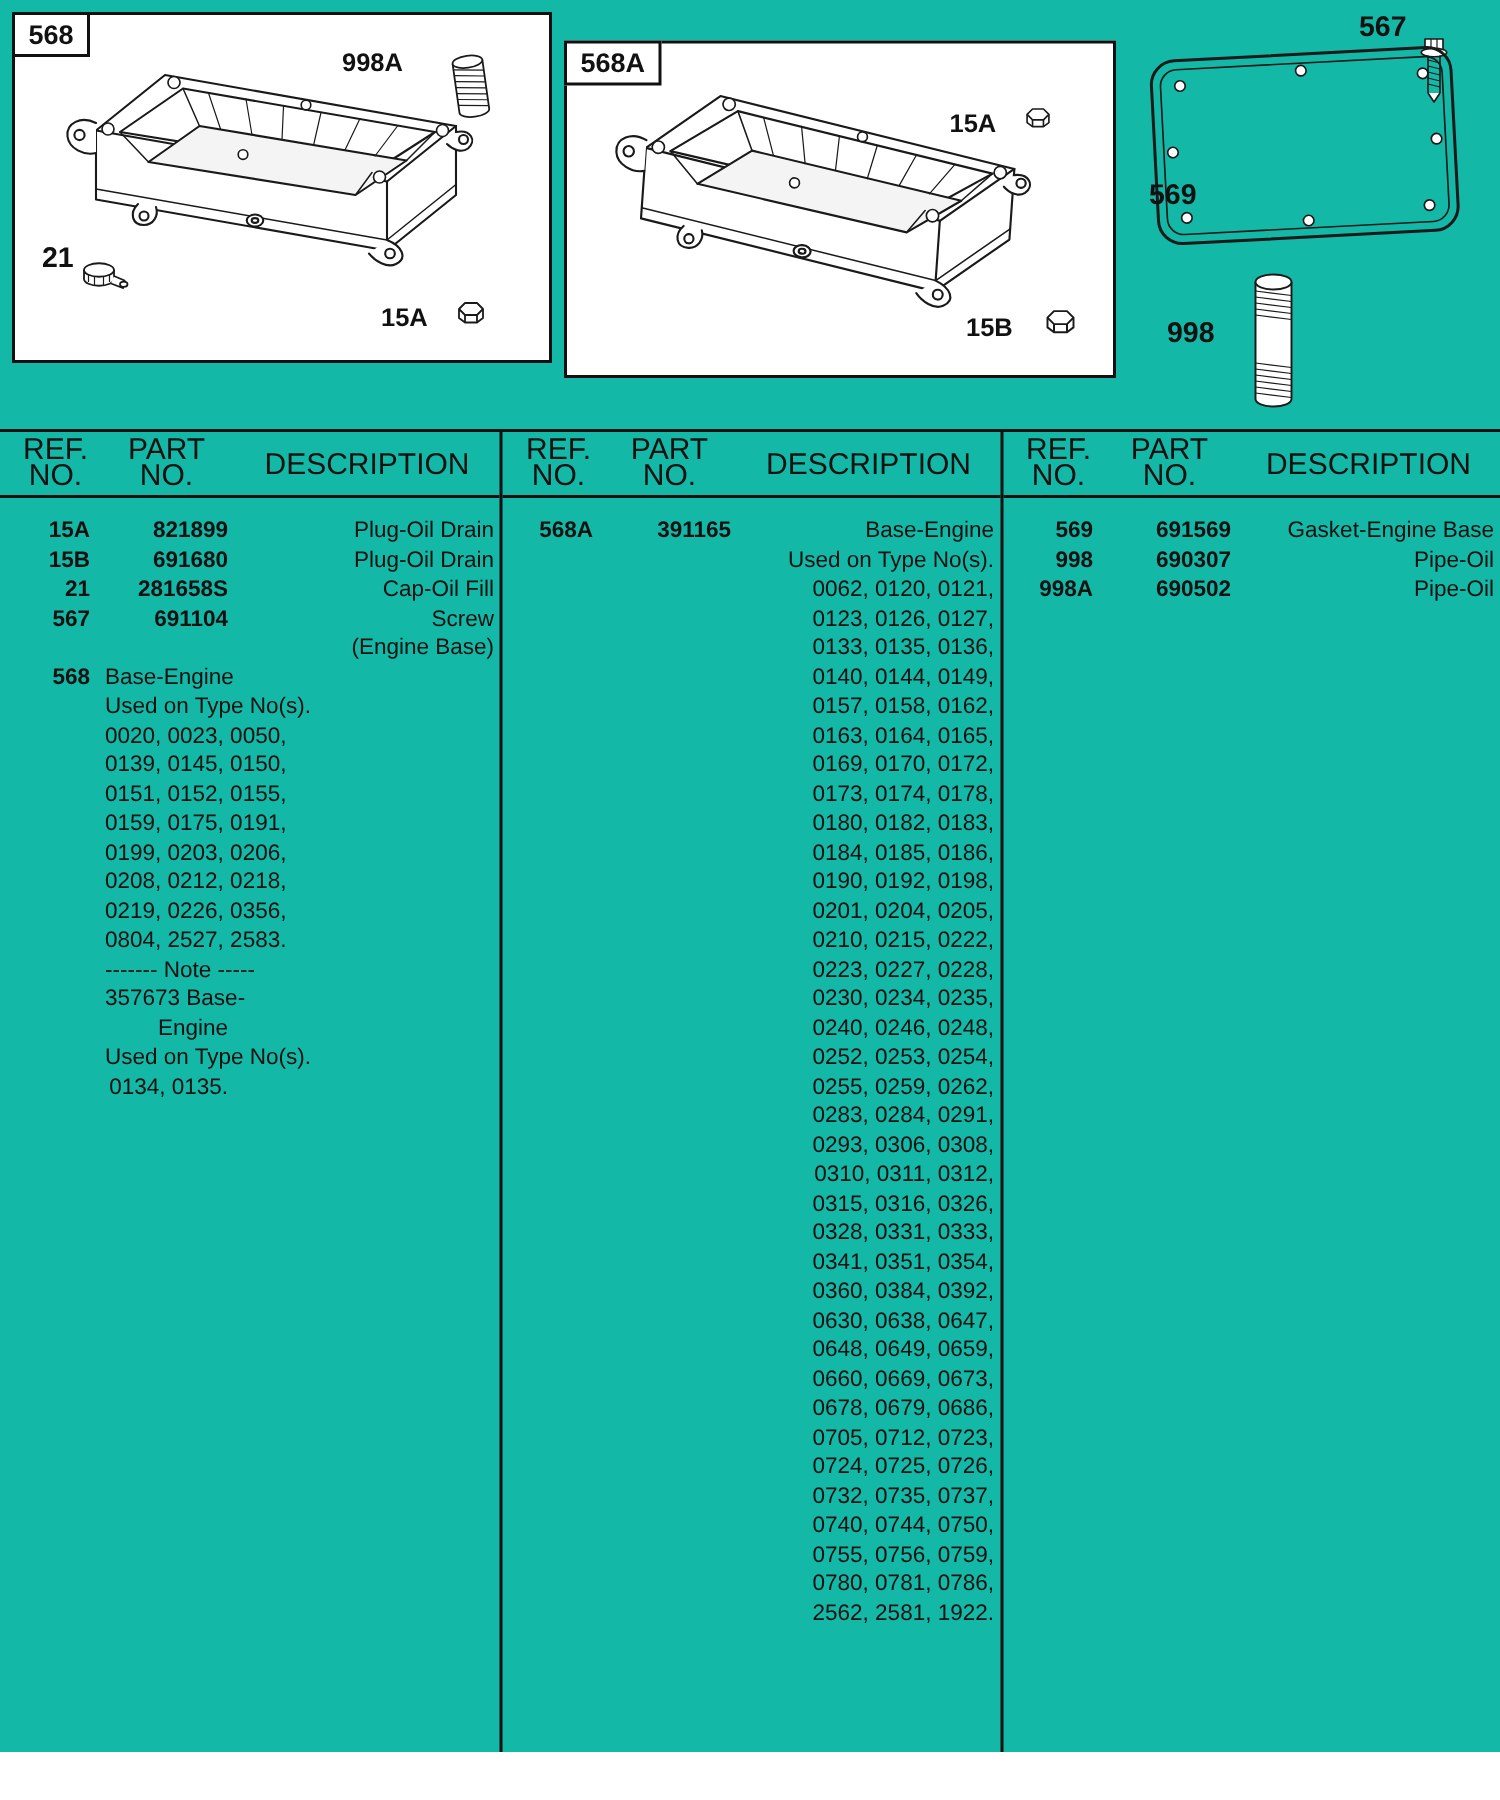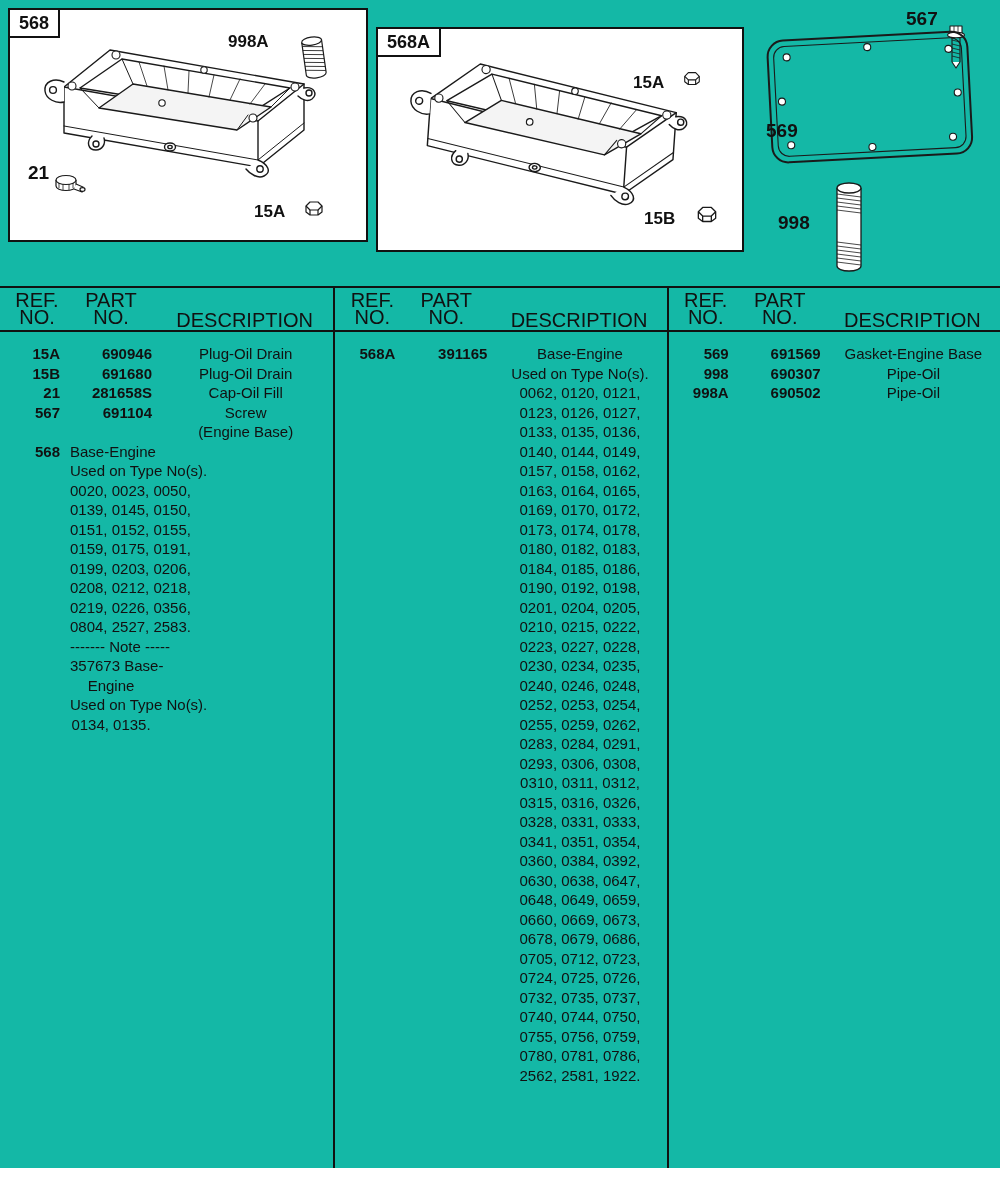--- a/index.html
+++ b/index.html
@@ -28,7 +28,7 @@
                  display:grid;grid-template-columns:46px 82px 1fr;column-gap:10px;
                  padding:4px 6px 0 14px;font-size:20px;line-height:17px;}
   .hdr-cell{text-align:center;}
-  .hdr-desc{align-self:end;text-align:center;padding-bottom:1px;}
+  .hdr-desc{align-self:end;text-align:center;padding-bottom:11px;}
   .col-body{padding:12px 4px 0 14px;}
   .entry{display:grid;grid-template-columns:46px 82px 1fr;column-gap:10px;
          font-size:15px;line-height:19.5px;}

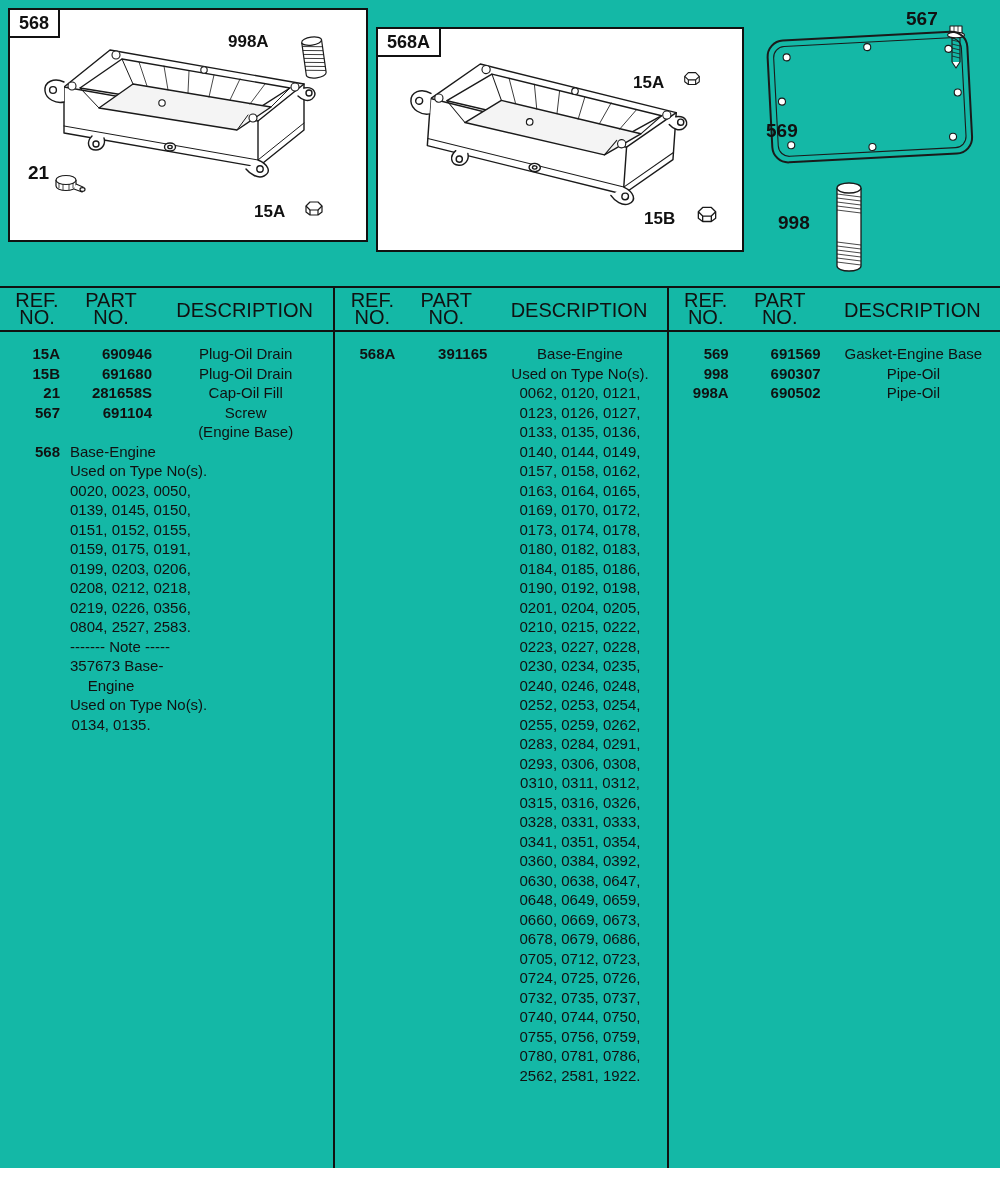--- a/index.html
+++ b/index.html
@@ -245,7 +245,7 @@
       <div class="col-body">
           <div class="entry">
             <div class="cell-ref">15A</div>
-            <div class="cell-part">690946</div>
+            <div class="cell-part">821899</div>
             <div class="cell-desc">
               <div class="desc-line">Plug-Oil Drain</div>
             </div>

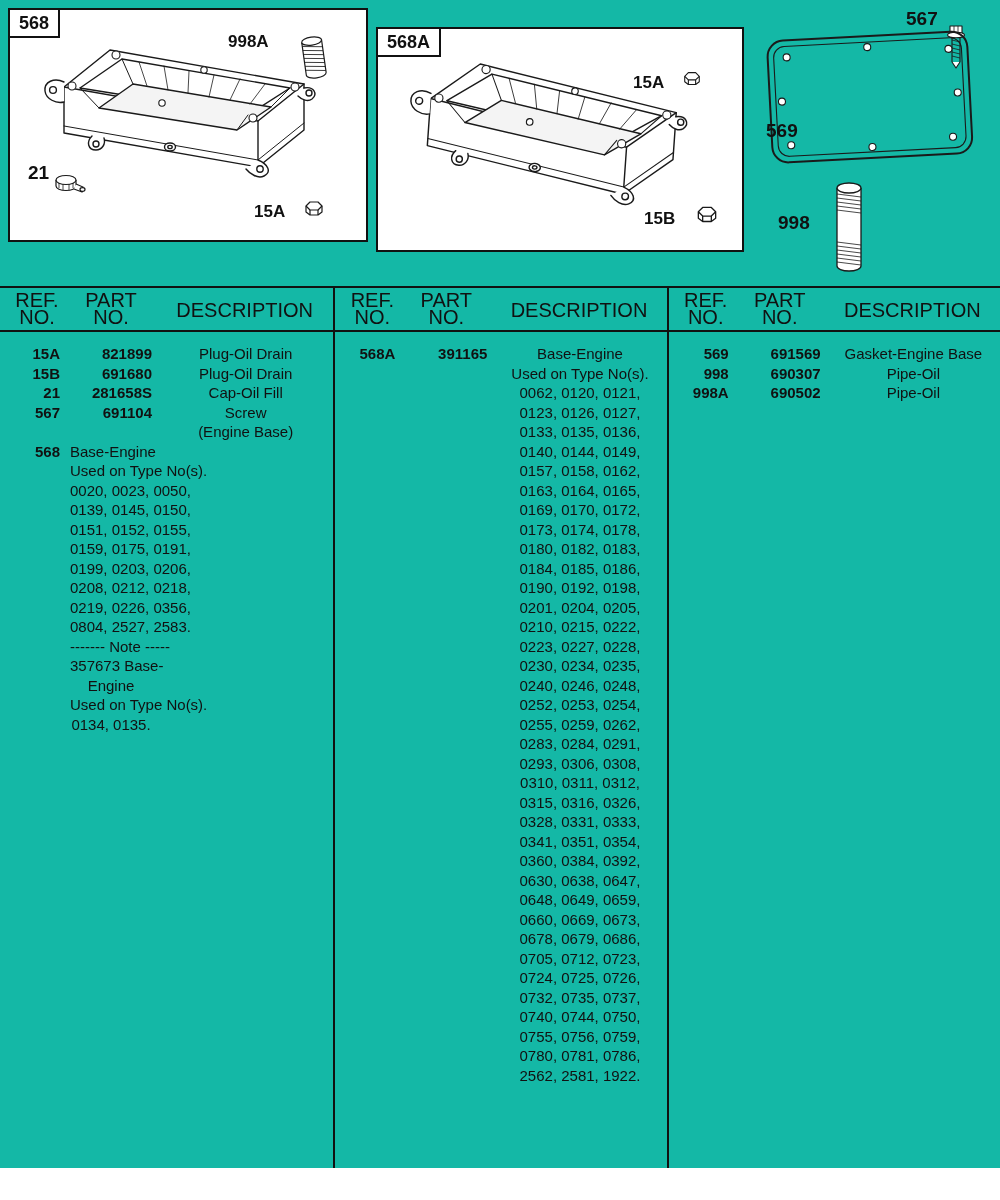--- a/index.html
+++ b/index.html
@@ -33,7 +33,7 @@
   .entry{display:grid;grid-template-columns:46px 82px 1fr;column-gap:10px;
          font-size:15px;line-height:19.5px;}
   .cell-ref,.cell-part{font-weight:bold;text-align:right;white-space:nowrap;}
-  .cell-desc{text-align:center;}
+  .cell-desc{text-align:right;}
   .desc-line{white-space:nowrap;}
   .desc-line .b{font-weight:normal;}
 </style>

